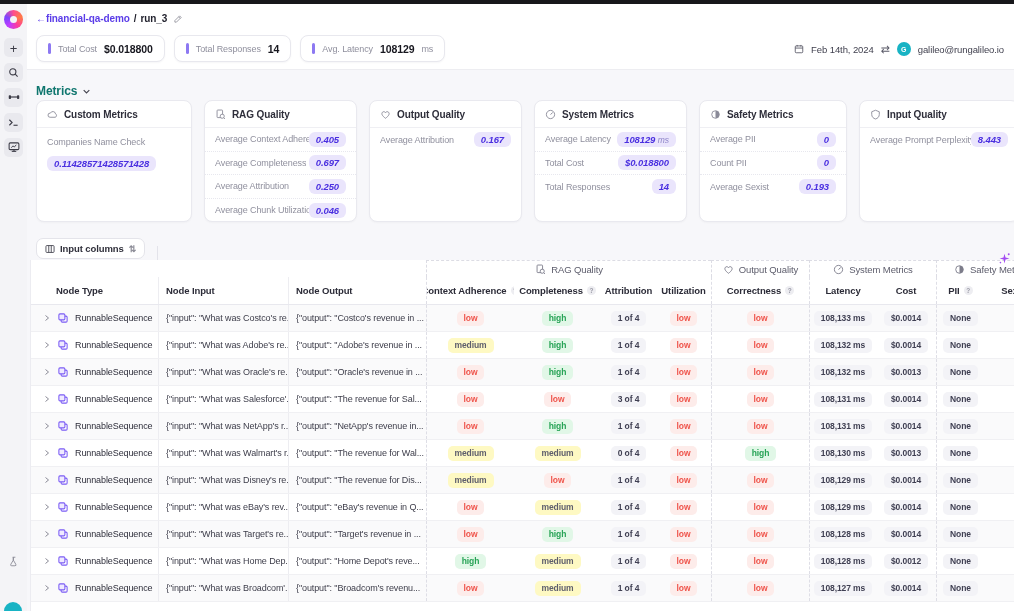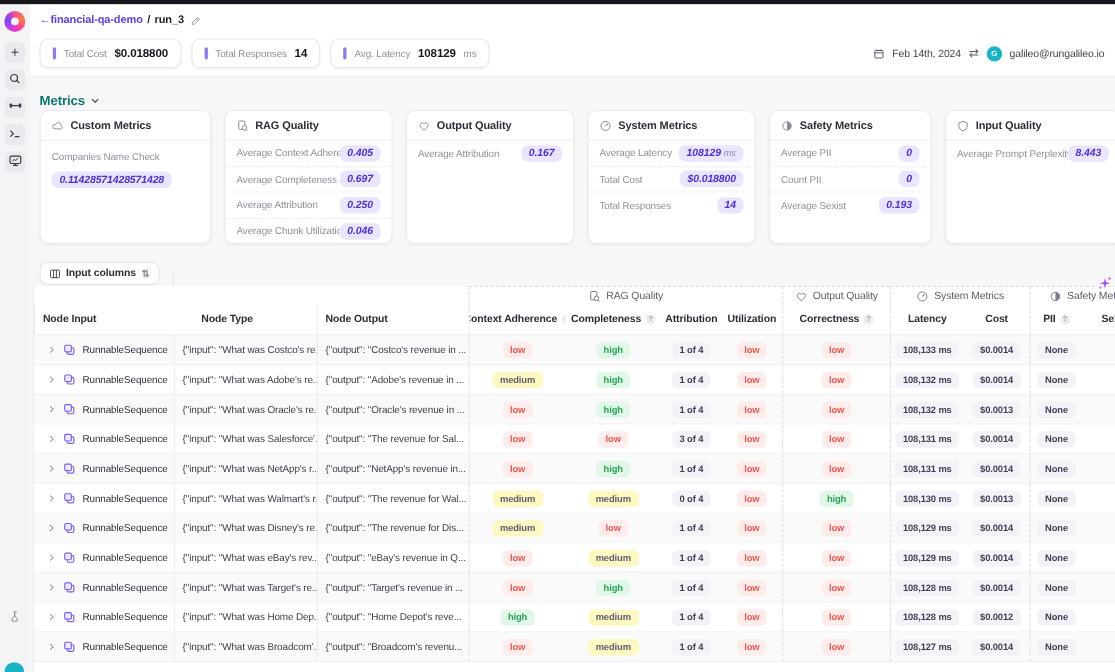--- a/index.html
+++ b/index.html
@@ -385,11 +385,11 @@
       </div>
     </div>
   <div class="thead grid12" id="head-row">
+      <div class="th l c-nt">
+        <span>Node Type</span>
+      </div>
       <div class="th l c-ni b-solid">
         <span>Node Input</span>
-      </div>
-      <div class="th l c-nt">
-        <span>Node Type</span>
       </div>
       <div class="th l c-no b-solid">
         <span>Node Output</span>

